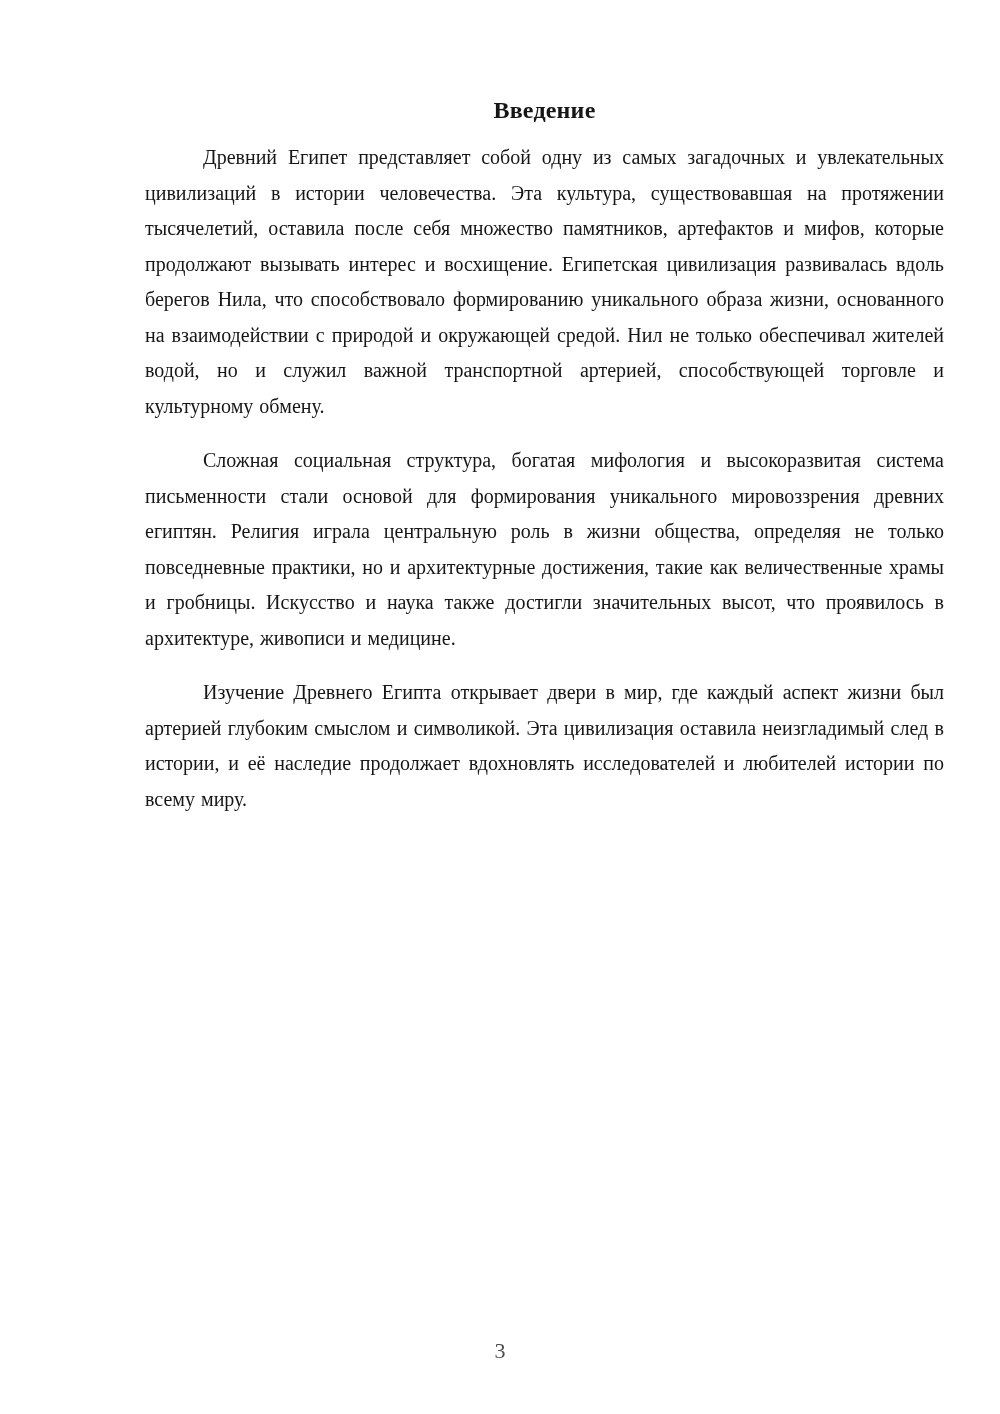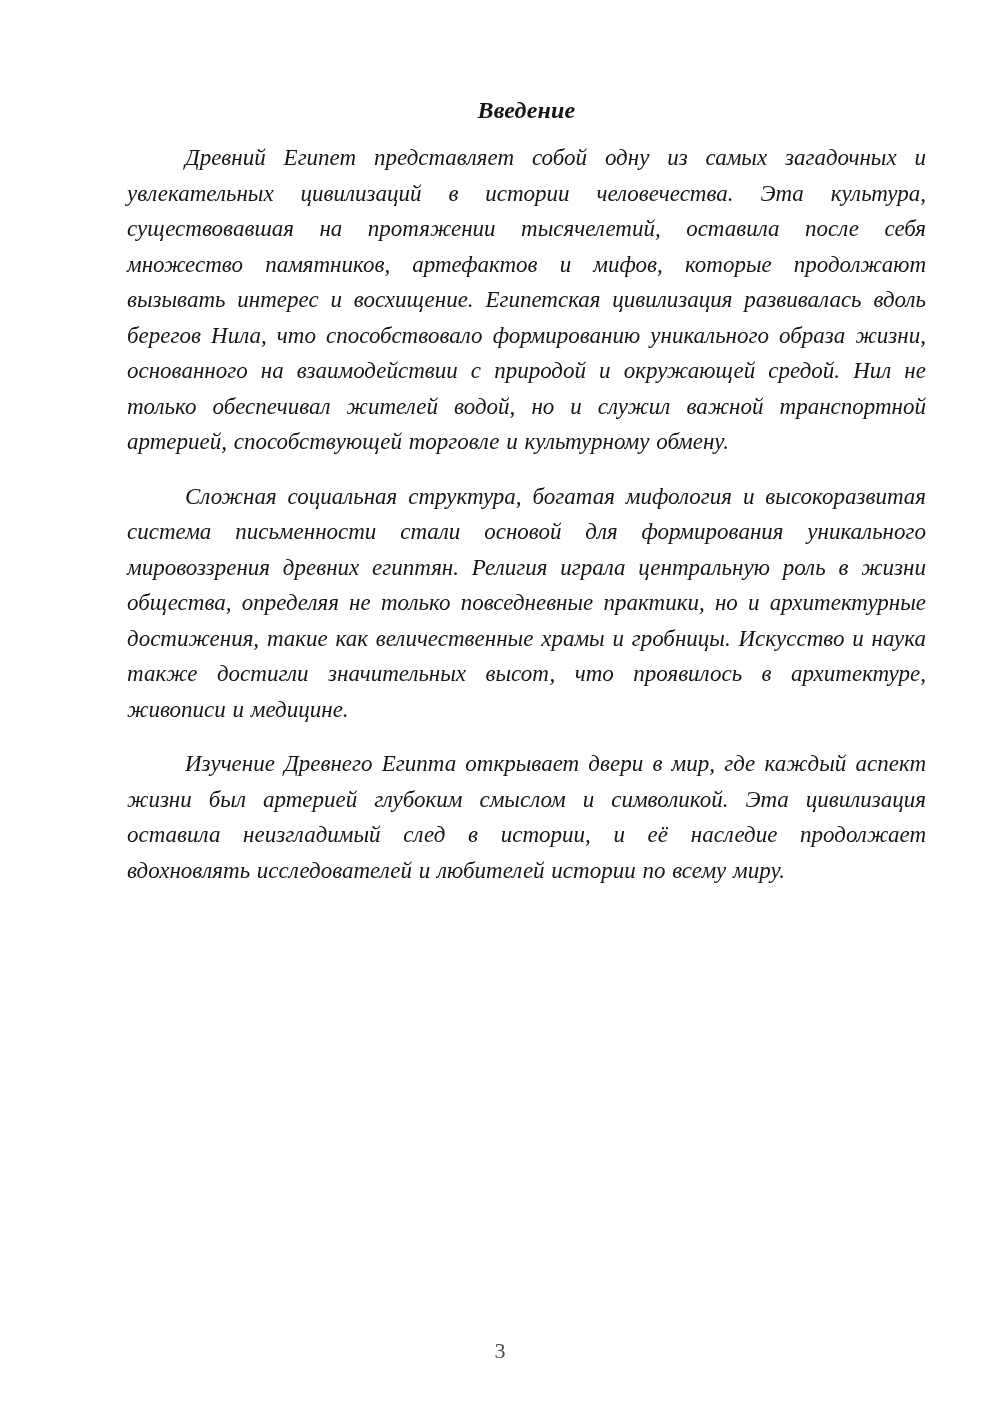--- a/index.html
+++ b/index.html
@@ -20,9 +20,8 @@
   .content {
     position: absolute;
     top: 0;
-    left: 127px;
+    left: 145px;
     width: 799px;
-    font-style: italic;
   }
   .doc-title {
     margin: 0;

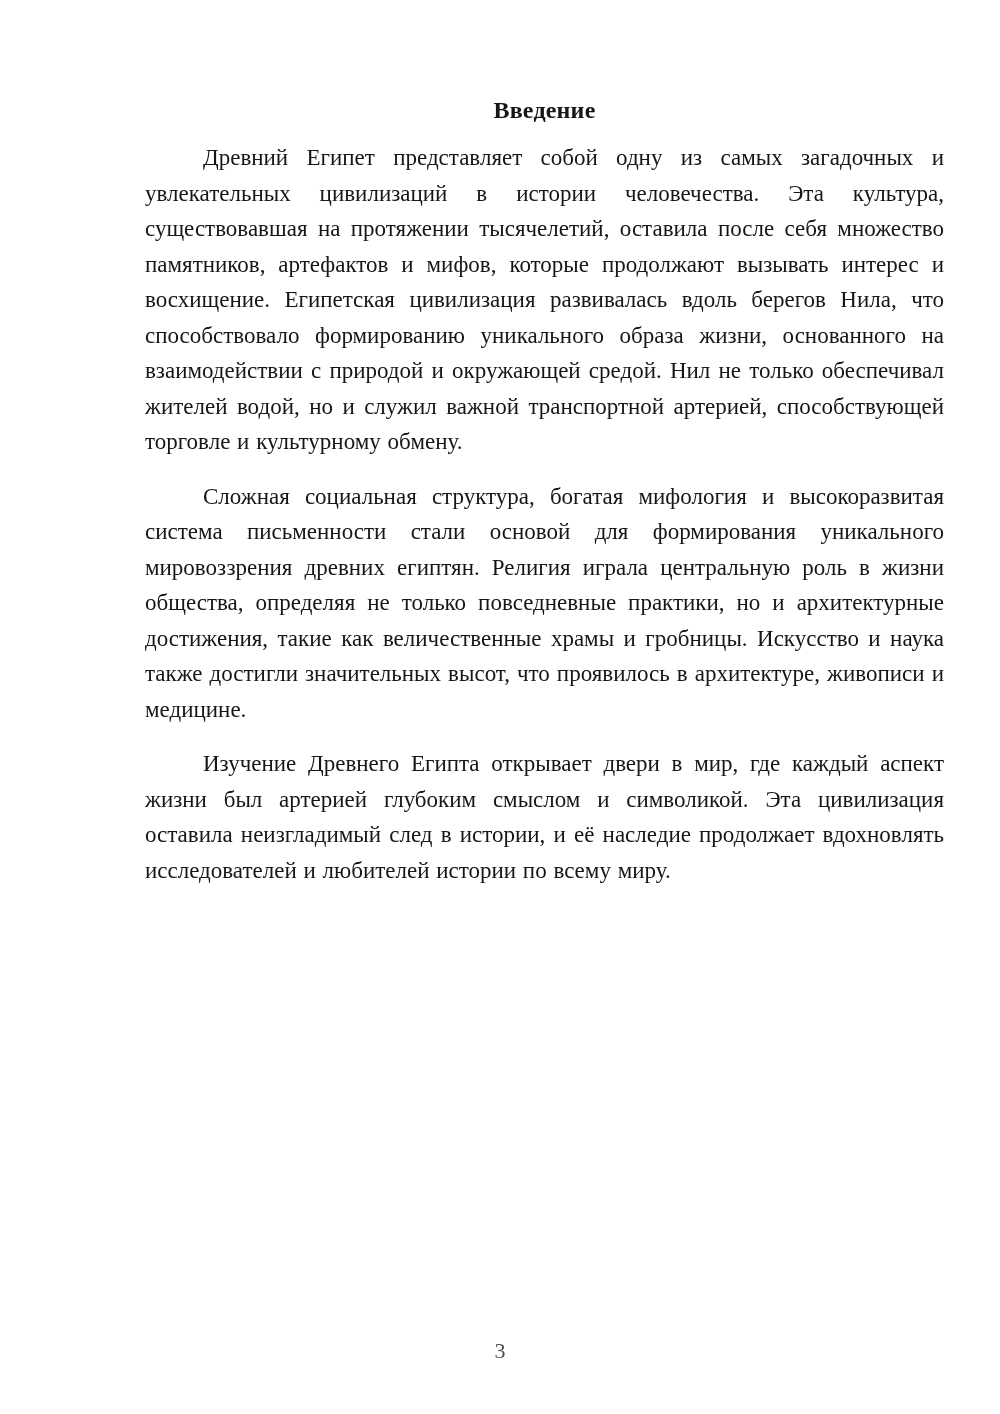--- a/index.html
+++ b/index.html
@@ -34,7 +34,7 @@
   }
   .body-par {
     margin: 15px 0 19px 0;
-    font-size: 23px;
+    font-size: 20px;
     line-height: 35.5px;
     text-align: justify;
     text-indent: 58px;

